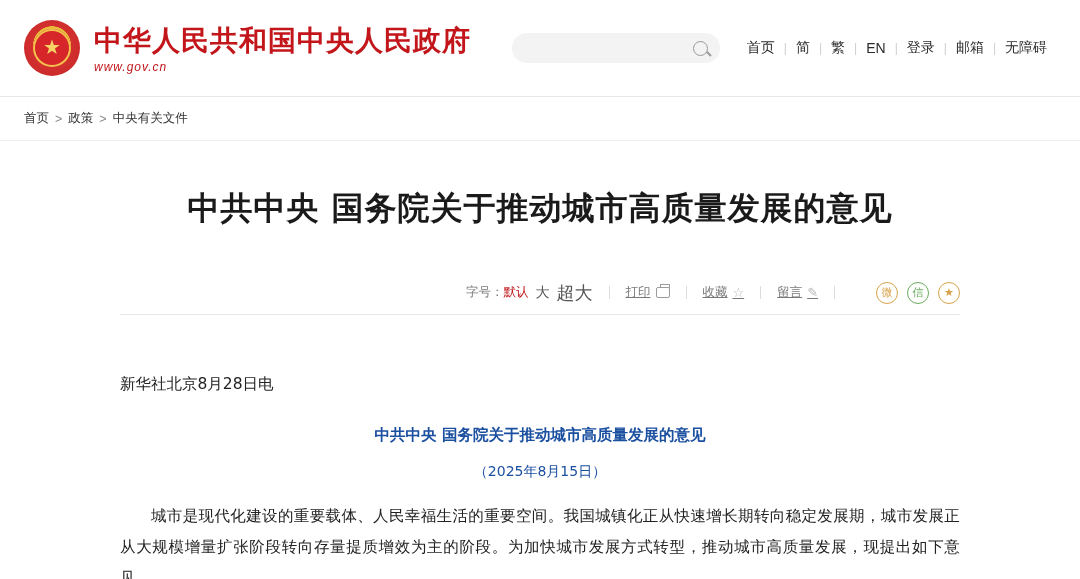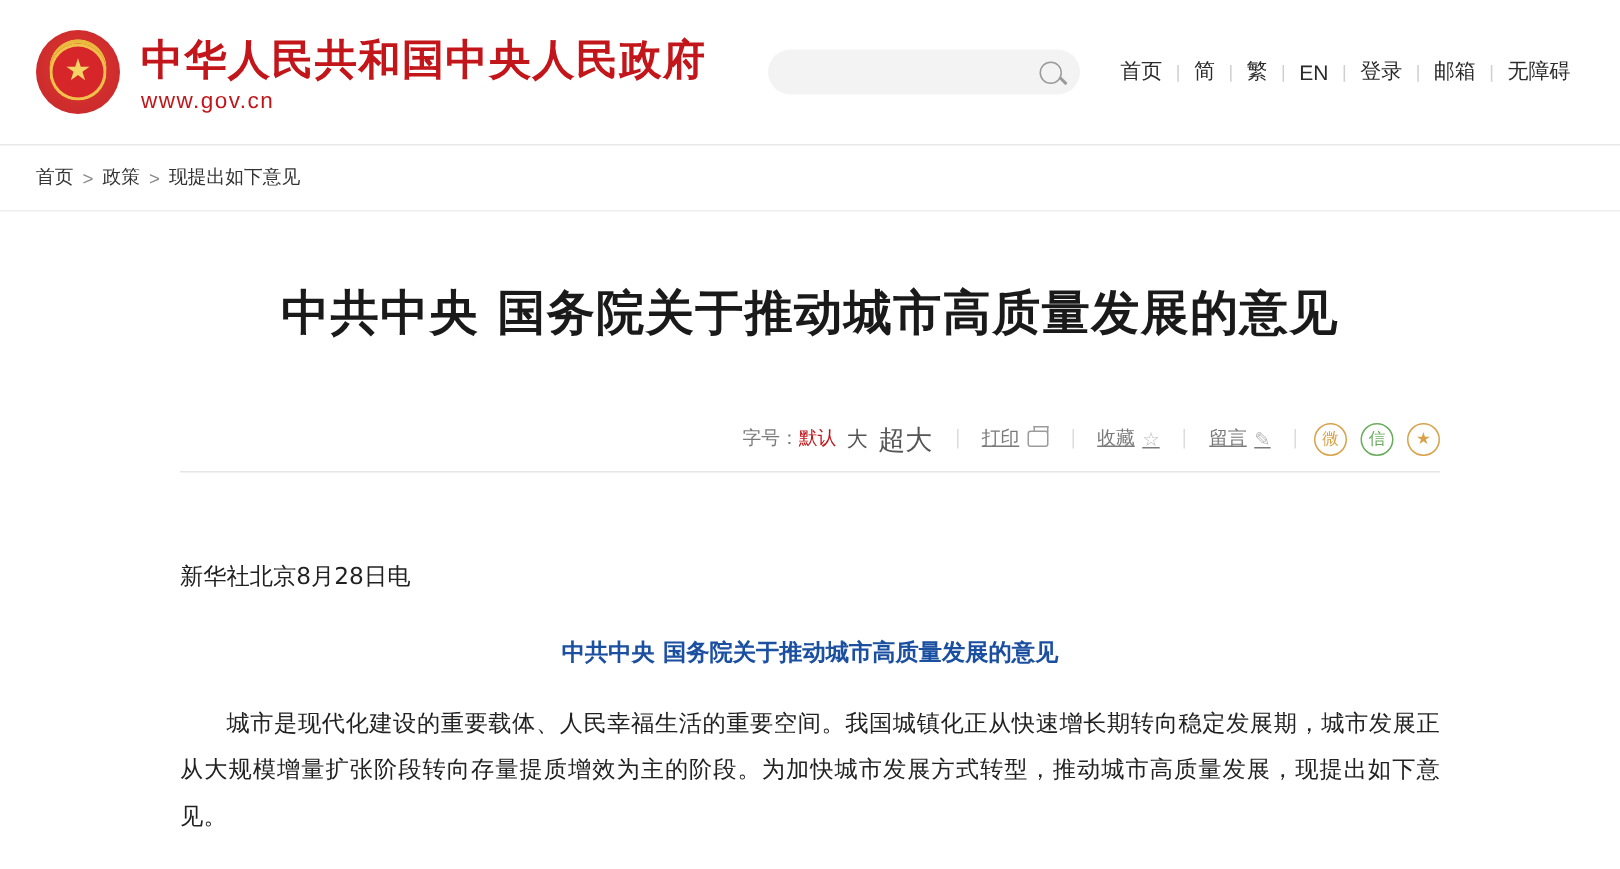--- a/index.html
+++ b/index.html
@@ -62,8 +62,9 @@
   }
   .brand-url {
     color: #c2161b;
-    font-size: 15px;
+    font-size: 12px;
     letter-spacing: 1px;
+    font-style: italic;
   }
 
   .header-right {

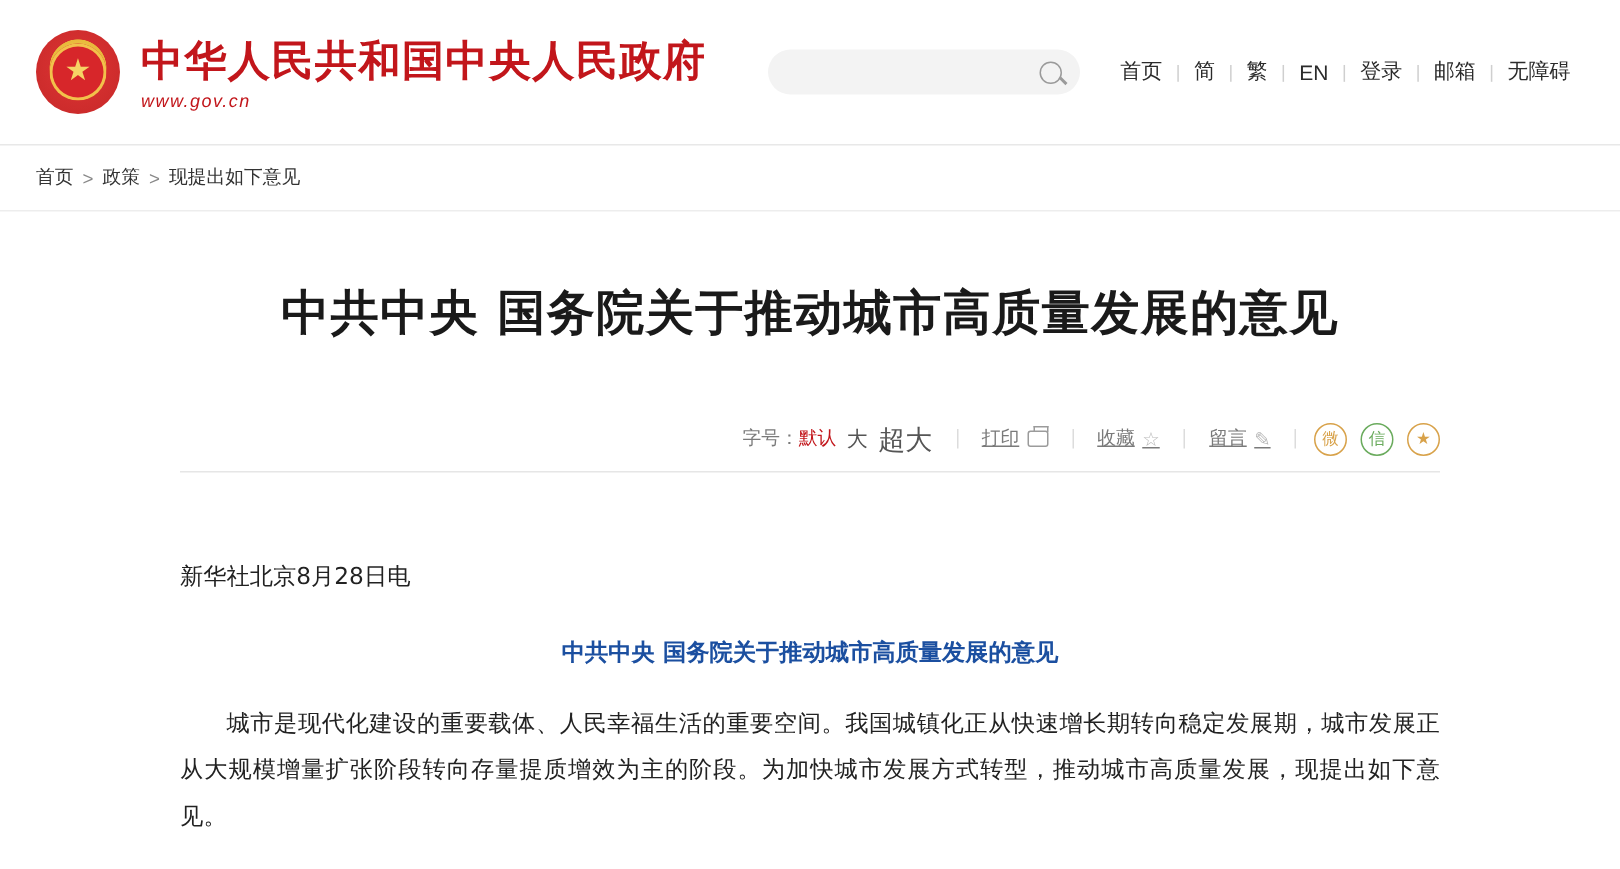--- a/index.html
+++ b/index.html
@@ -281,7 +281,7 @@
   <span class="sep">&gt;</span>
   <a href="#">政策</a>
   <span class="sep">&gt;</span>
-  <a href="#">现提出如下意见</a>
+  <a href="#">中央有关文件</a>
 </div>
 
 <div class="article">

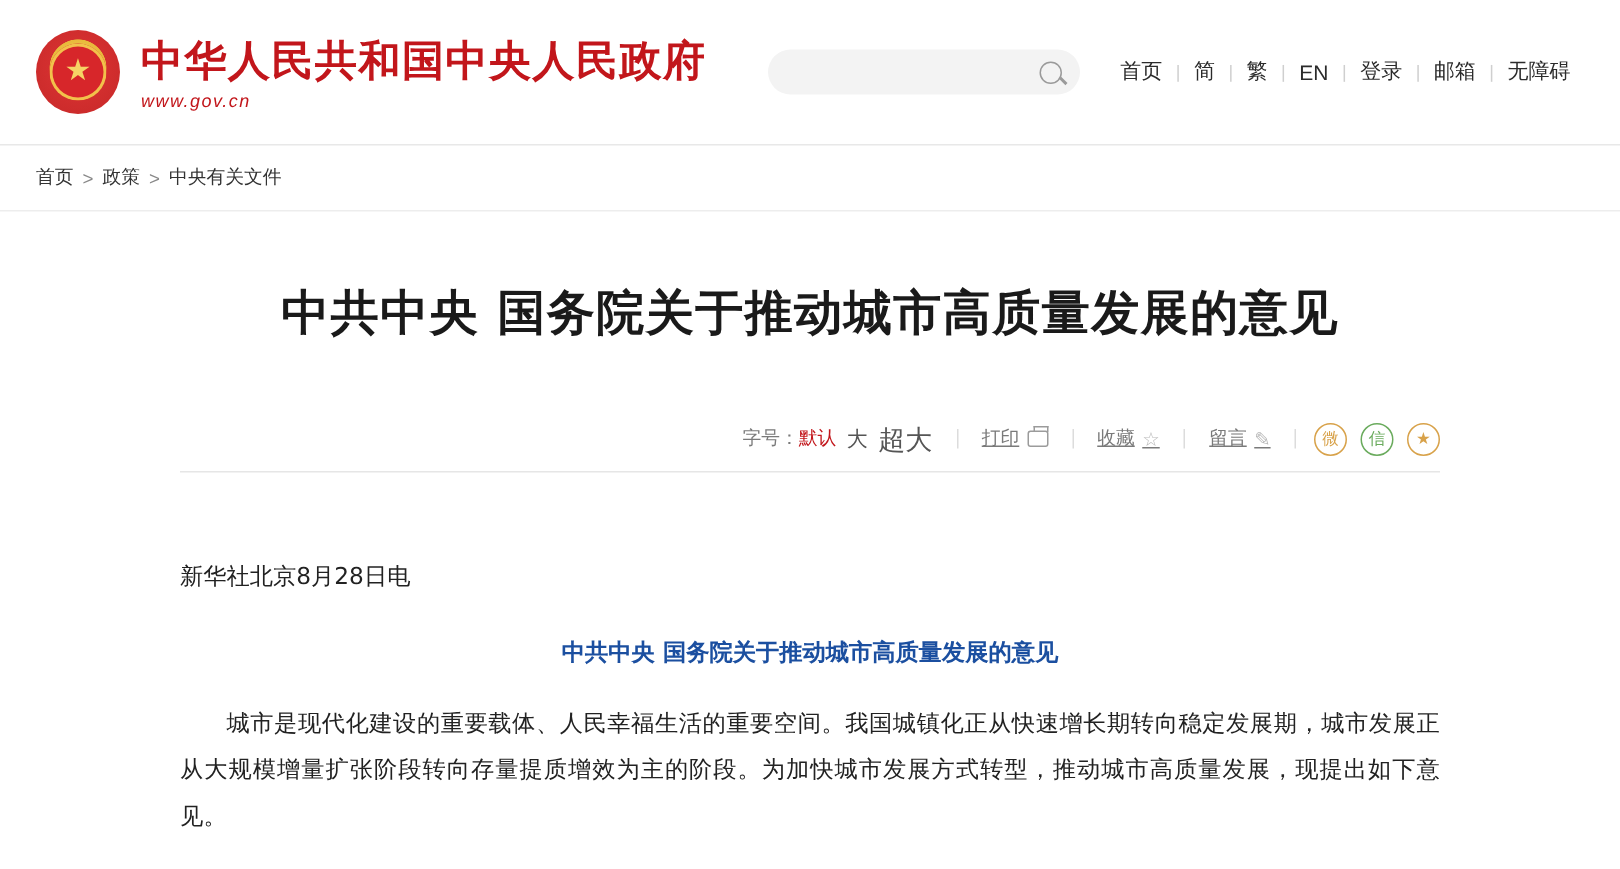--- a/index.html
+++ b/index.html
@@ -157,7 +157,7 @@
   .meta-source-name { color: #6f6f6f; }
   .meta-center {
     position: absolute;
-    left: 375px;
+    left: 346px;
     display: flex;
     align-items: center;
     gap: 0;

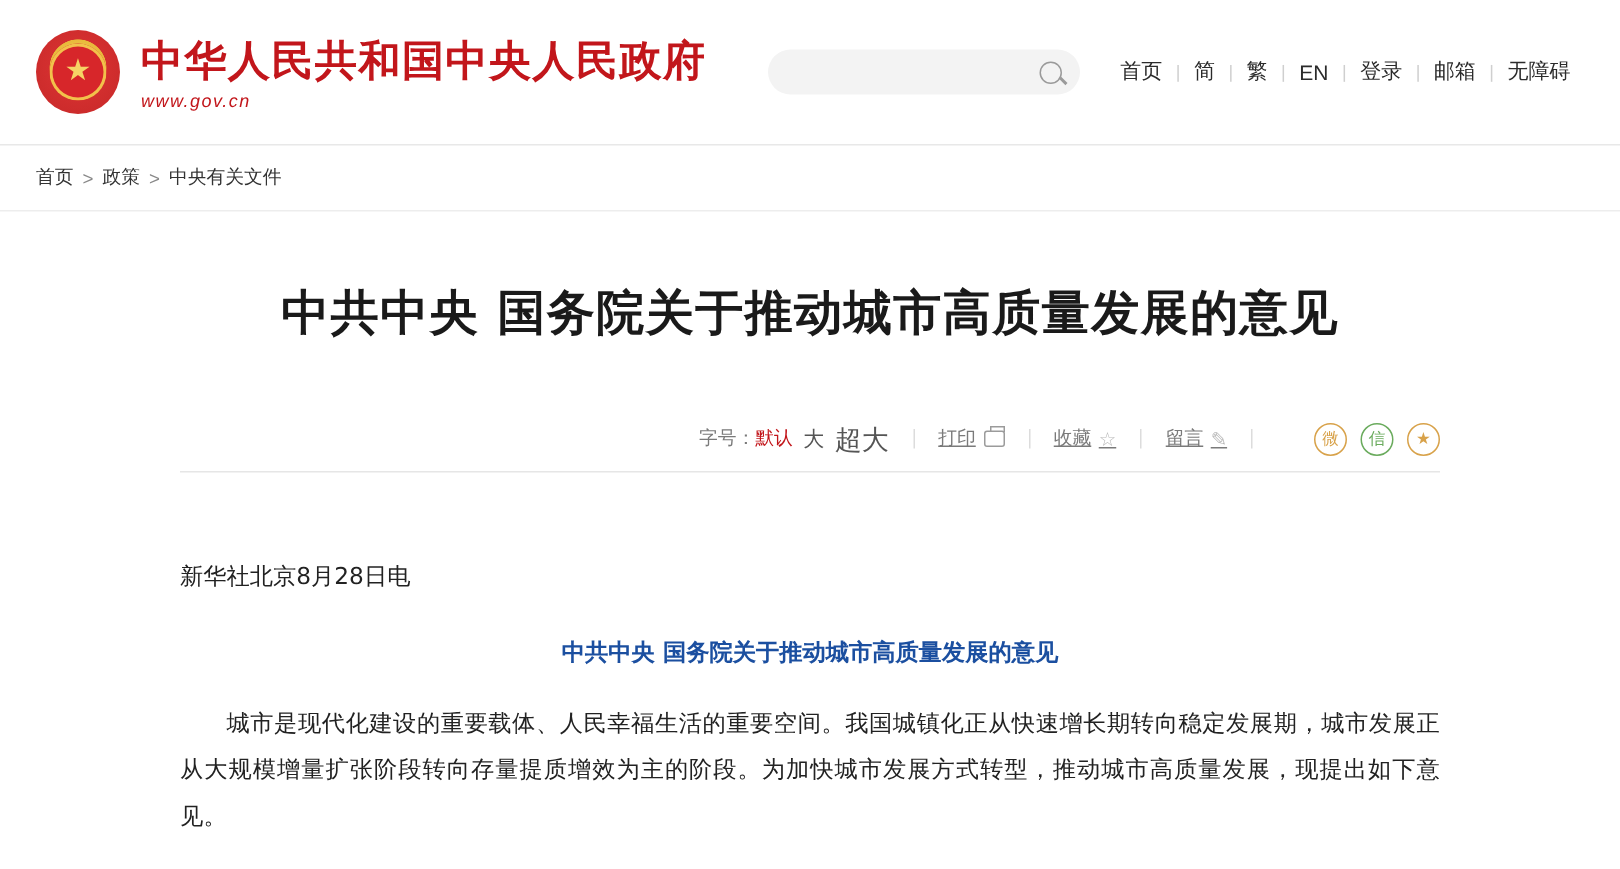--- a/index.html
+++ b/index.html
@@ -325,6 +325,7 @@
 <div class="body-area">
   <div class="dateline">新华社北京8月28日电</div>
   <div class="doc-title">中共中央 国务院关于推动城市高质量发展的意见</div>
+  <div class="doc-date">（2025年8月15日）</div>
   <p class="para">城市是现代化建设的重要载体、人民幸福生活的重要空间。我国城镇化正从快速增长期转向稳定发展期，城市发展正从大规模增量扩张阶段转向存量提质增效为主的阶段。为加快城市发展方式转型，推动城市高质量发展，现提出如下意见。</p>
 
 </div>

